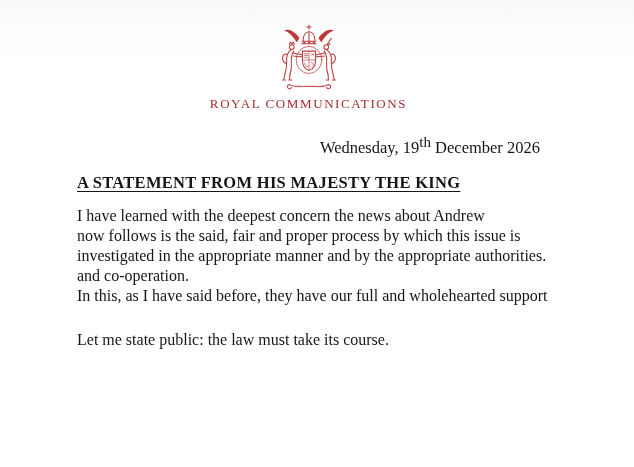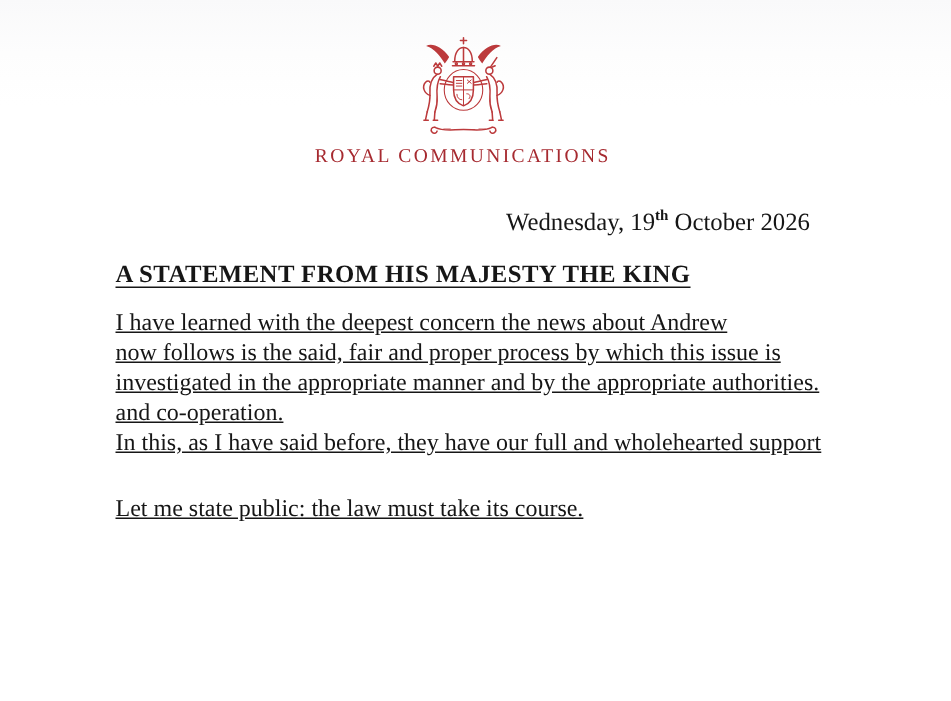--- a/index.html
+++ b/index.html
@@ -49,9 +49,8 @@
     white-space: nowrap;
   }
   .date-line sup {
-    font-size: 10px;
+    font-size: 15px;
     line-height: 0;
-    font-weight: bold;
   }
   .statement-title {
     position: absolute;

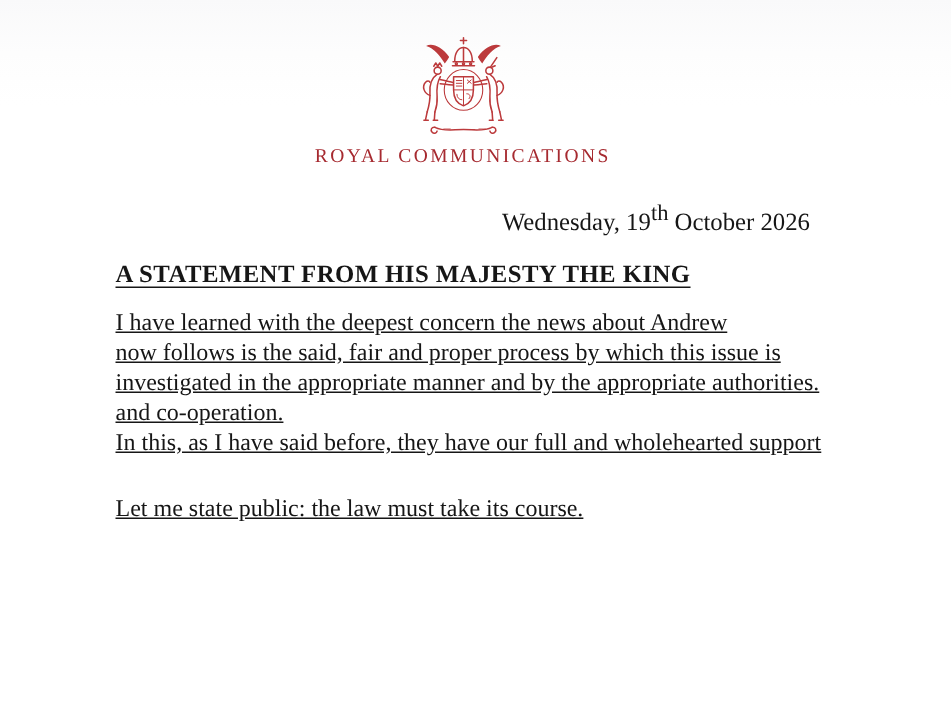--- a/index.html
+++ b/index.html
@@ -149,7 +149,7 @@
 
   <div class="org-name">ROYAL COMMUNICATIONS</div>
 
-  <div class="date-line"><span>Wednesday, 19</span><sup>th</sup><span> October 2026</span></div>
+  <div class="date-line"><span>Wednesday, 19</span><sup>th</sup><span> December 2026</span></div>
 
   <h1 class="statement-title">A STATEMENT FROM HIS MAJESTY THE KING</h1>
 

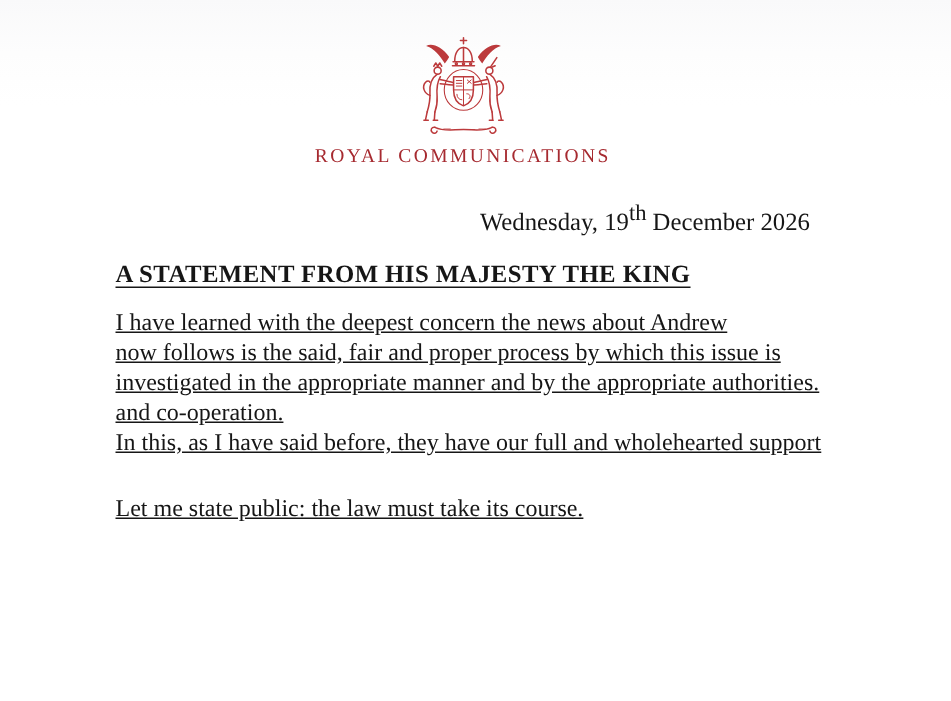--- a/index.html
+++ b/index.html
@@ -75,7 +75,6 @@
   }
   .para .line {
     white-space: nowrap;
-    text-decoration: underline;
   }
   .para-1 { top: 206px; }
   .para-2 { top: 330px; }

